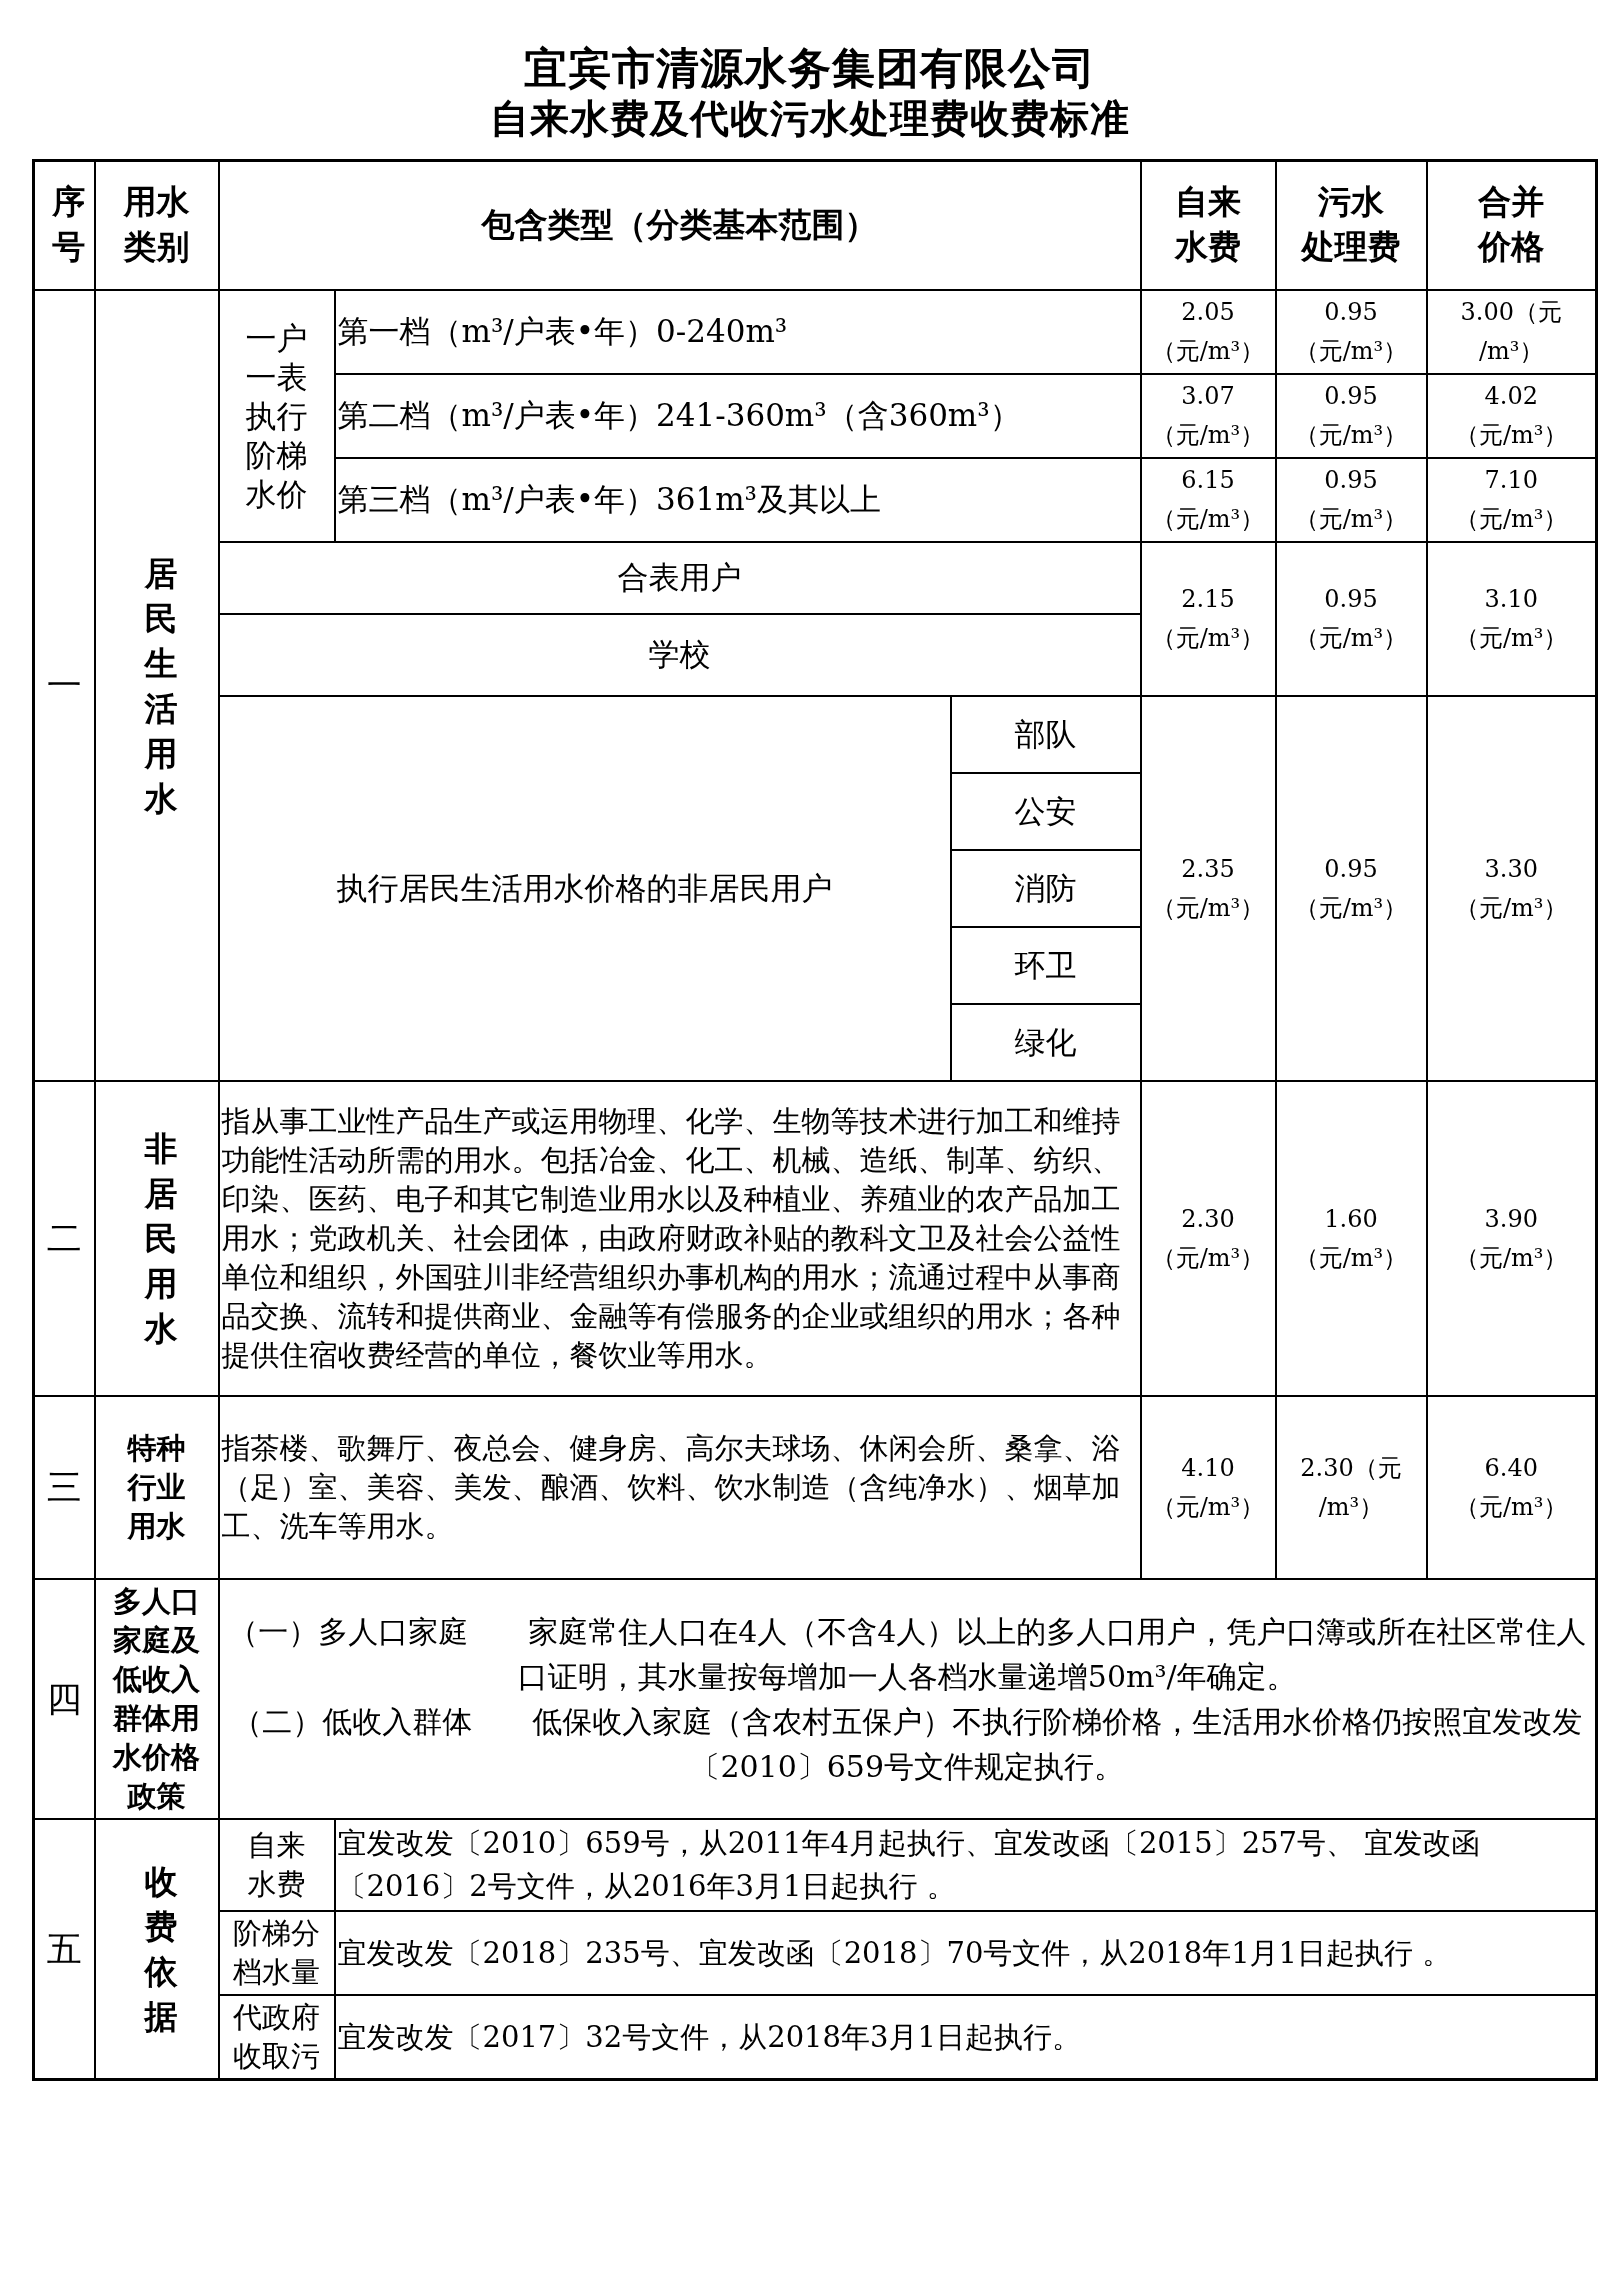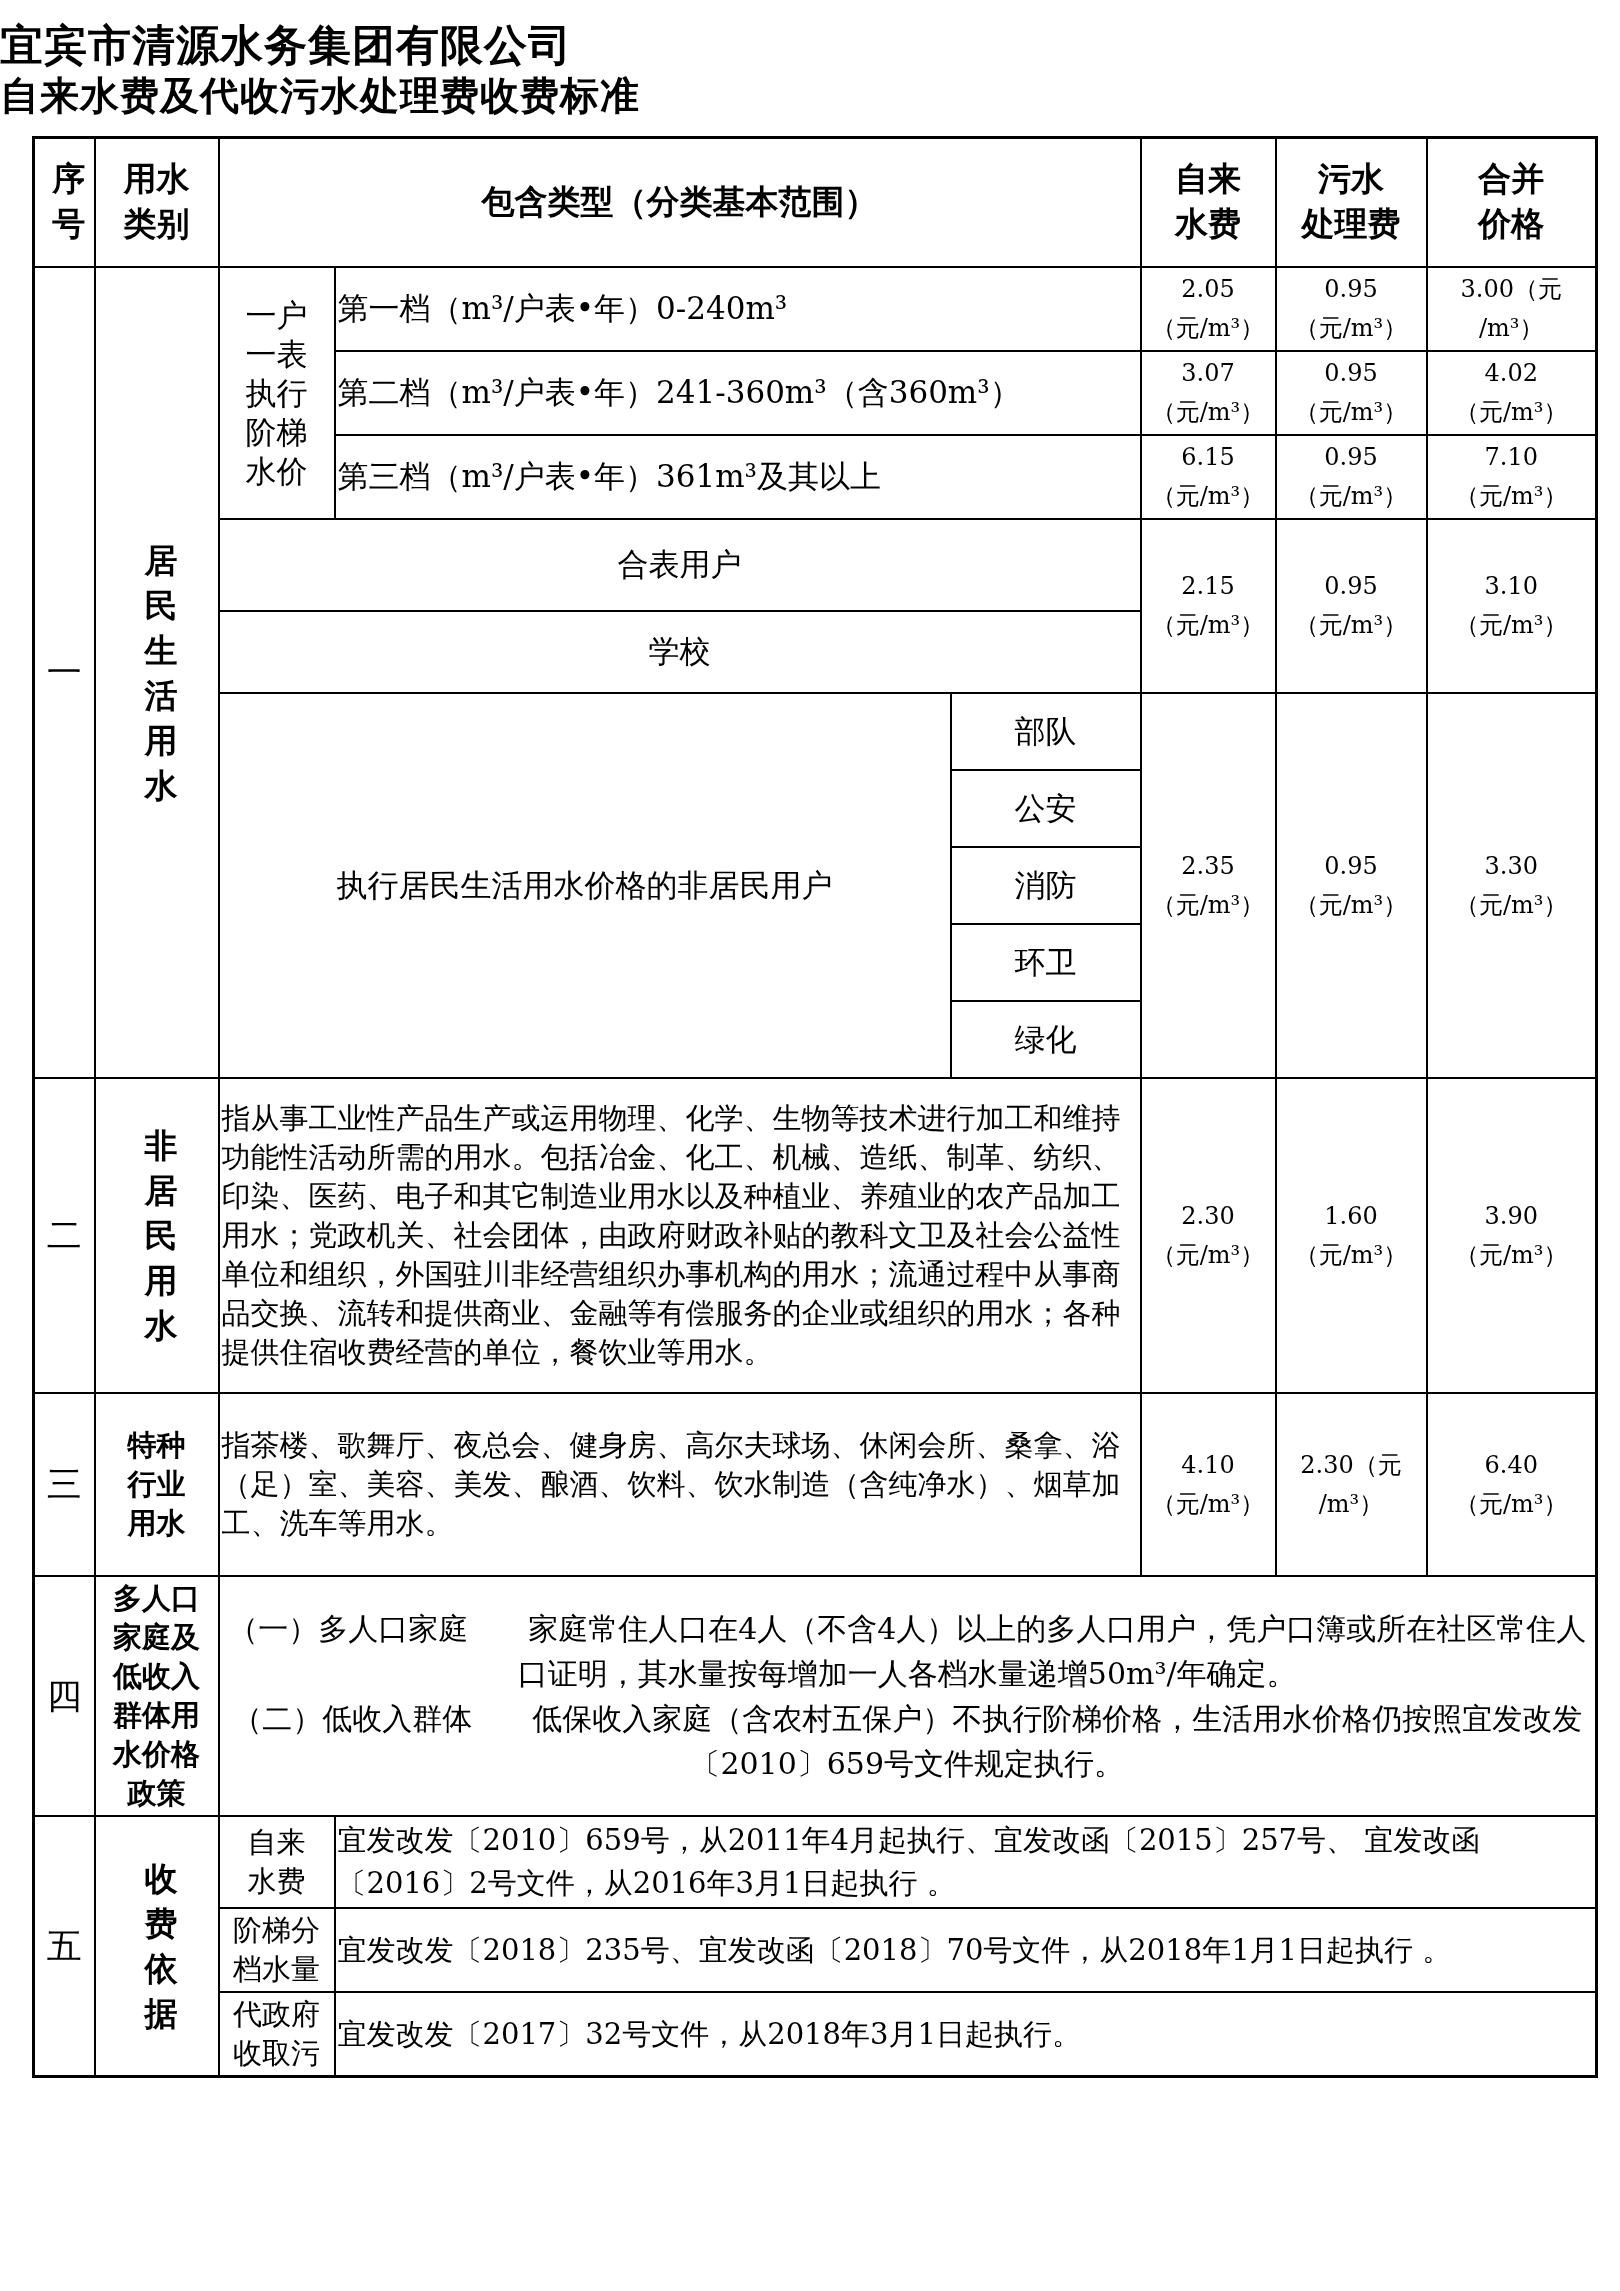--- a/index.html
+++ b/index.html
@@ -5,7 +5,7 @@
   html,body { margin:0; padding:0; background:#fff; }
   body { font-family:"DejaVu Serif","Liberation Serif",serif; color:#000; }
   .page { width:1620px; height:2292px; background:#fff; overflow:hidden; }
-  .titles { padding-top:20px; text-align:left; }
+  .titles { padding-top:43px; text-align:center; }
   .title-1 { font-size:43px; font-weight:bold; line-height:51px; letter-spacing:1px; }
   .title-2 { font-size:39px; font-weight:bold; line-height:49px; letter-spacing:1px; }
 

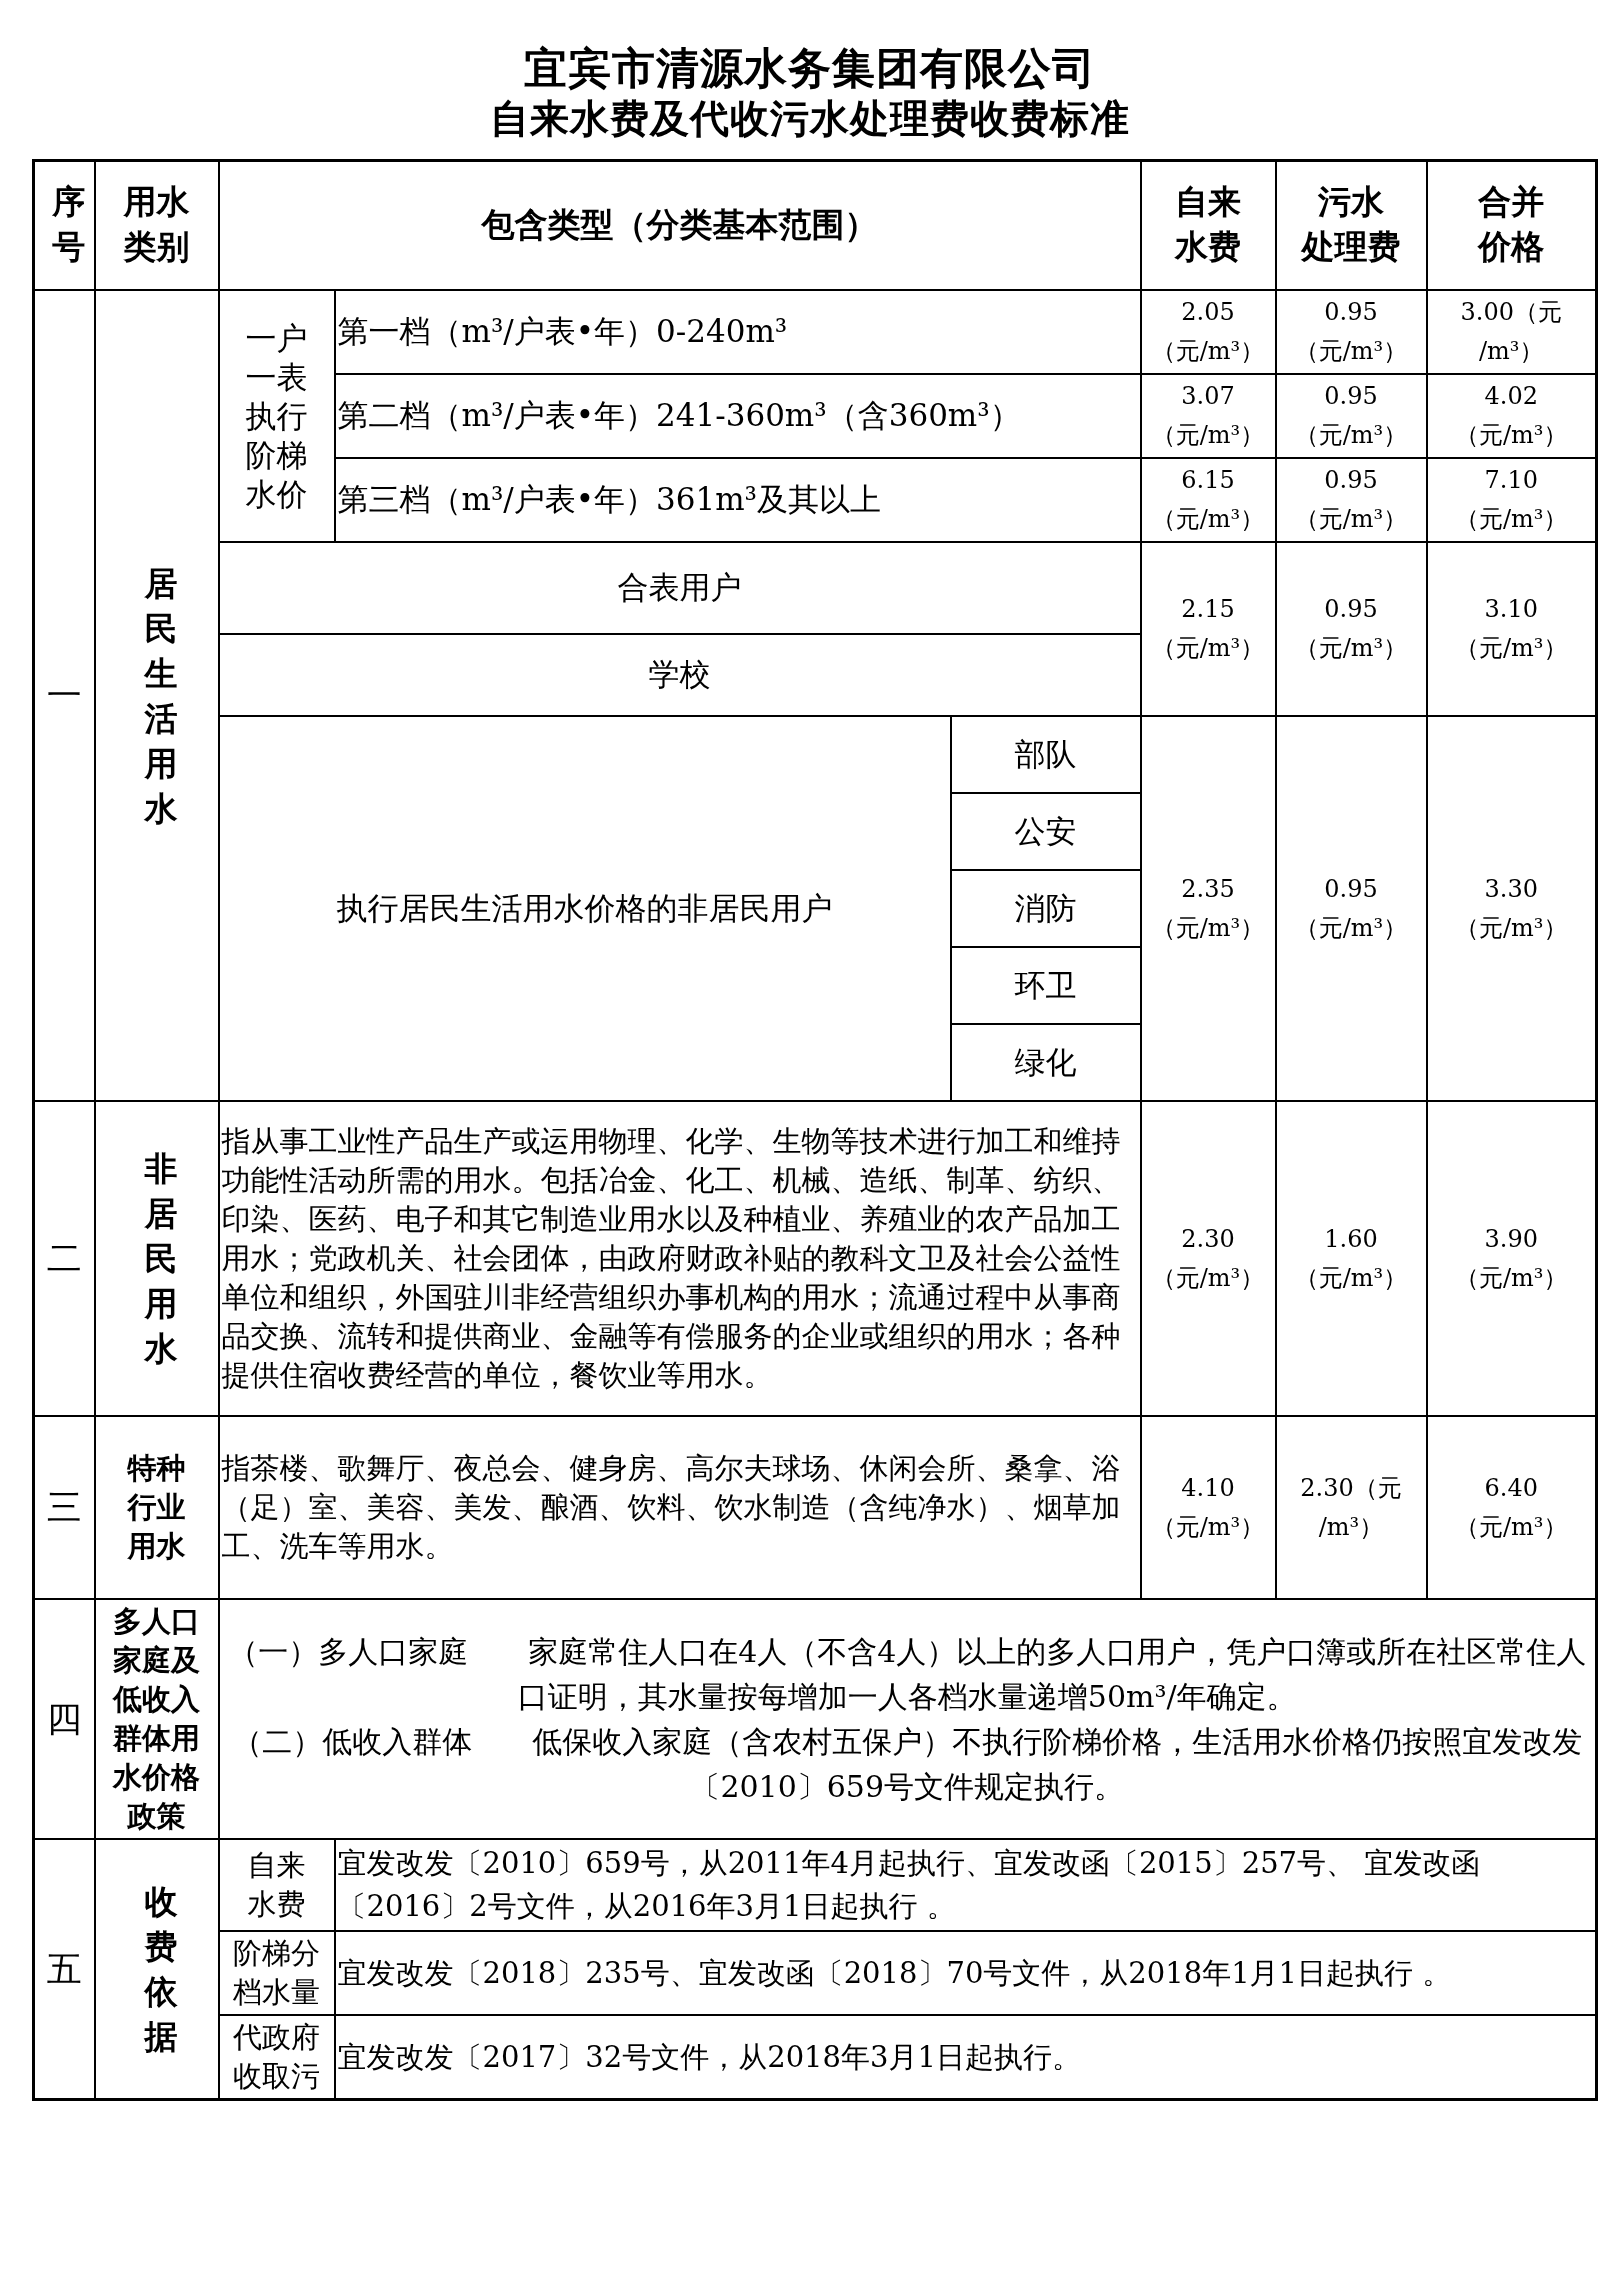--- a/index.html
+++ b/index.html
@@ -100,7 +100,7 @@
       <td class="price">7.10
 （元/m³）</td>
     </tr>
-    <tr style="height:92px">
+    <tr style="height:72px">
       <td colspan="3" class="mergedrow">合表用户</td>
       <td rowspan="2" class="price">2.15
 （元/m³）</td>

